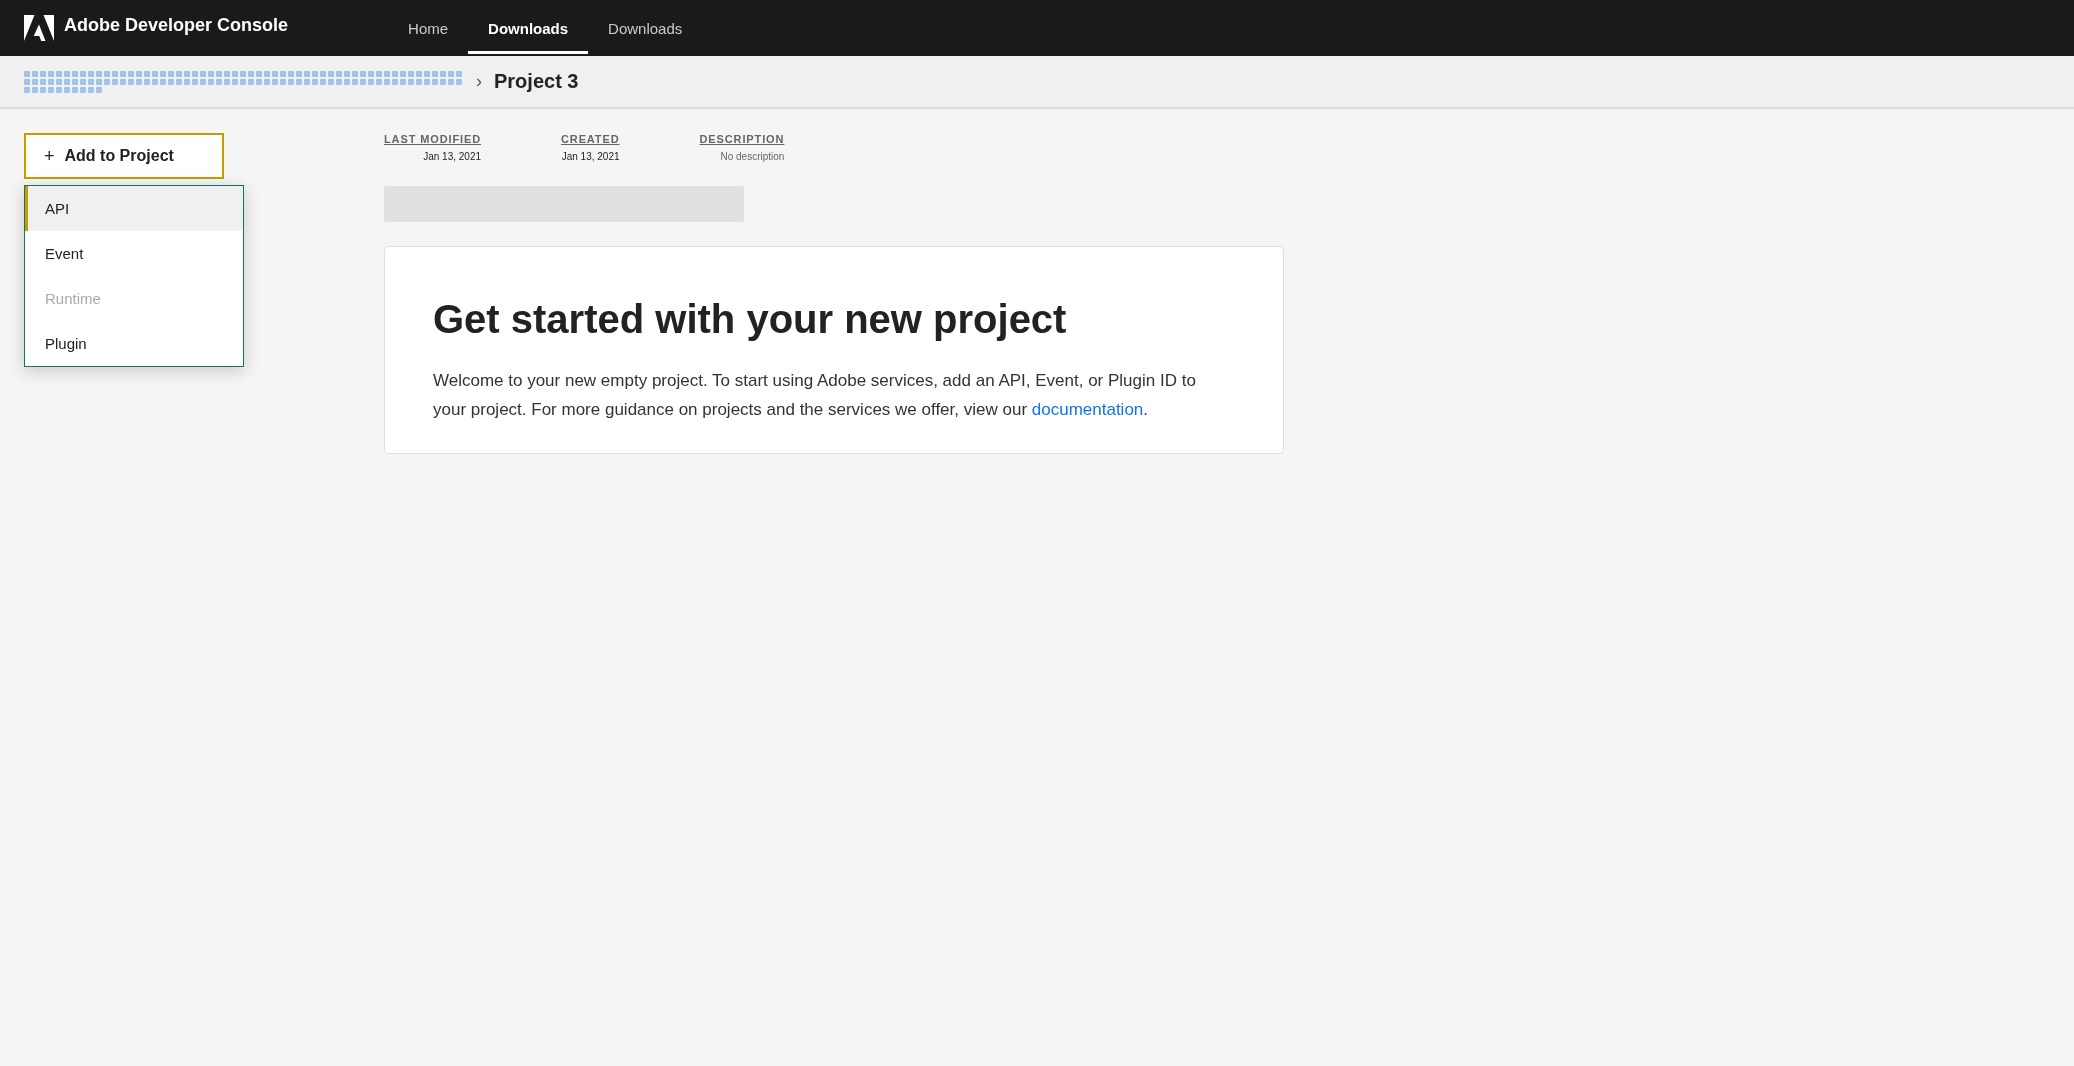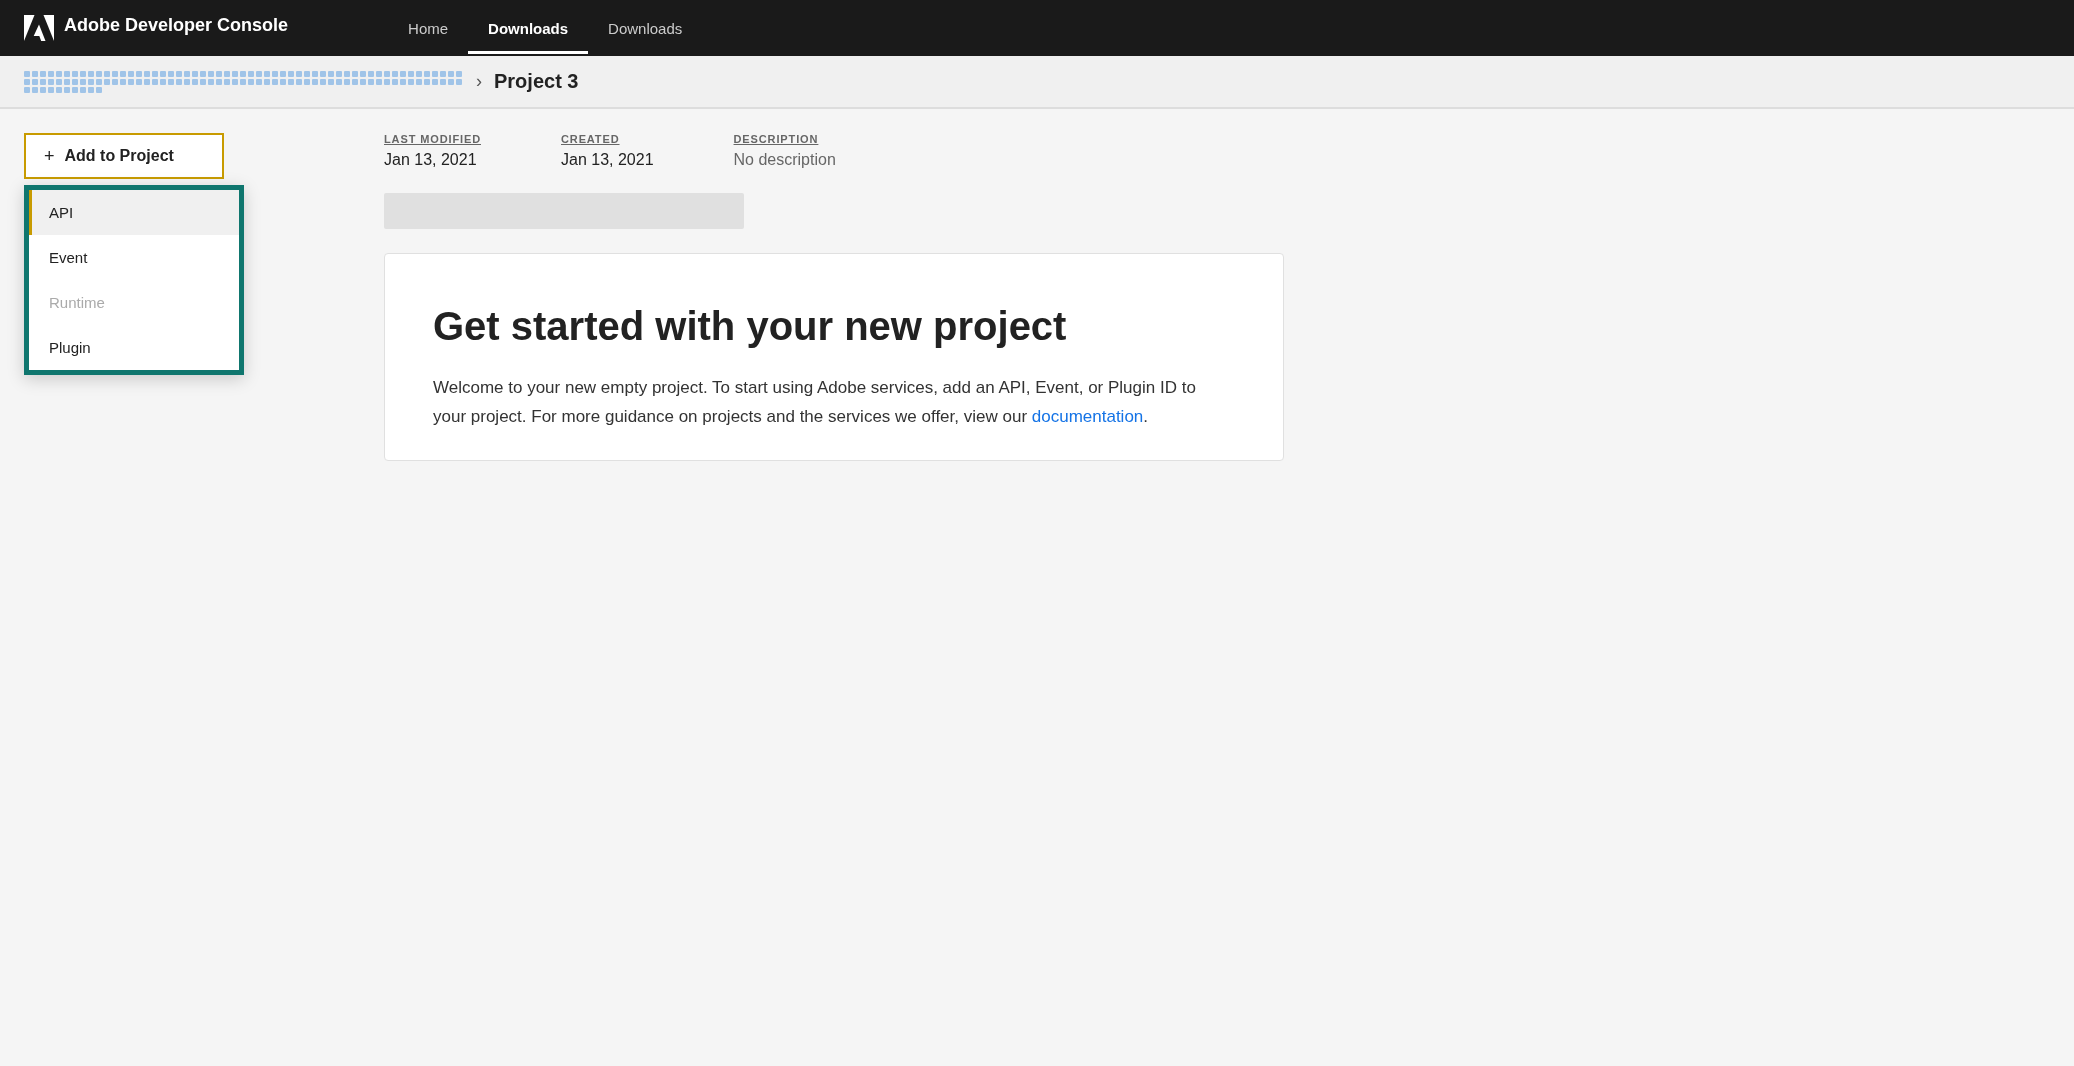--- a/index.html
+++ b/index.html
@@ -169,8 +169,9 @@
       text-decoration: underline;
     }
     .meta-value {
-      font-size: 16px;
+      font-size: 10px;
       color: #222;
+      text-align: right;
     }
     .meta-value.italic { color: #666; }
 

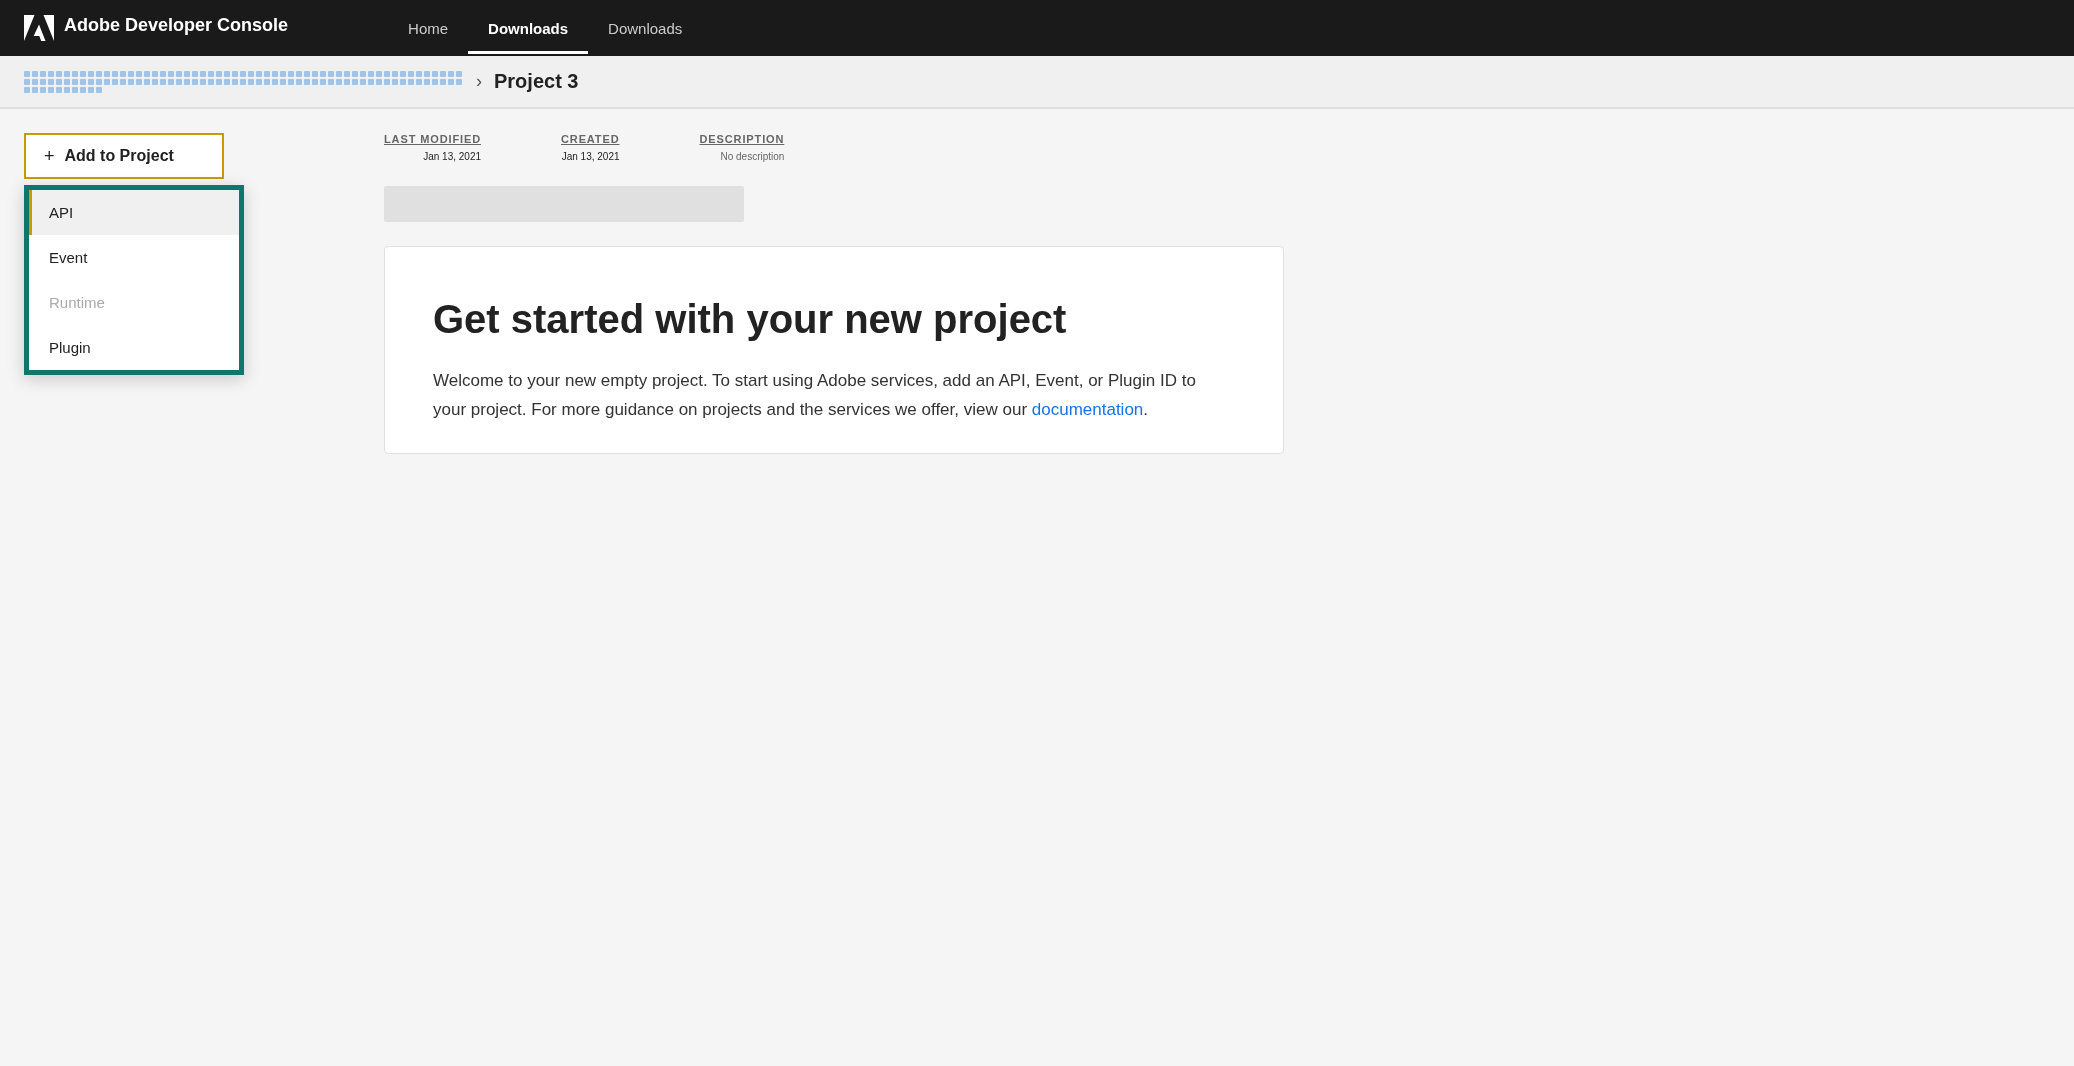--- a/index.html
+++ b/index.html
@@ -129,7 +129,7 @@
       background: #fff;
       box-shadow: 0 4px 16px rgba(0,0,0,0.18);
       z-index: 100;
-      border: 5px solid #0f766e;
+      border: 1px solid #0f766e;
     }
     .dropdown-item {
       padding: 14px 20px;

